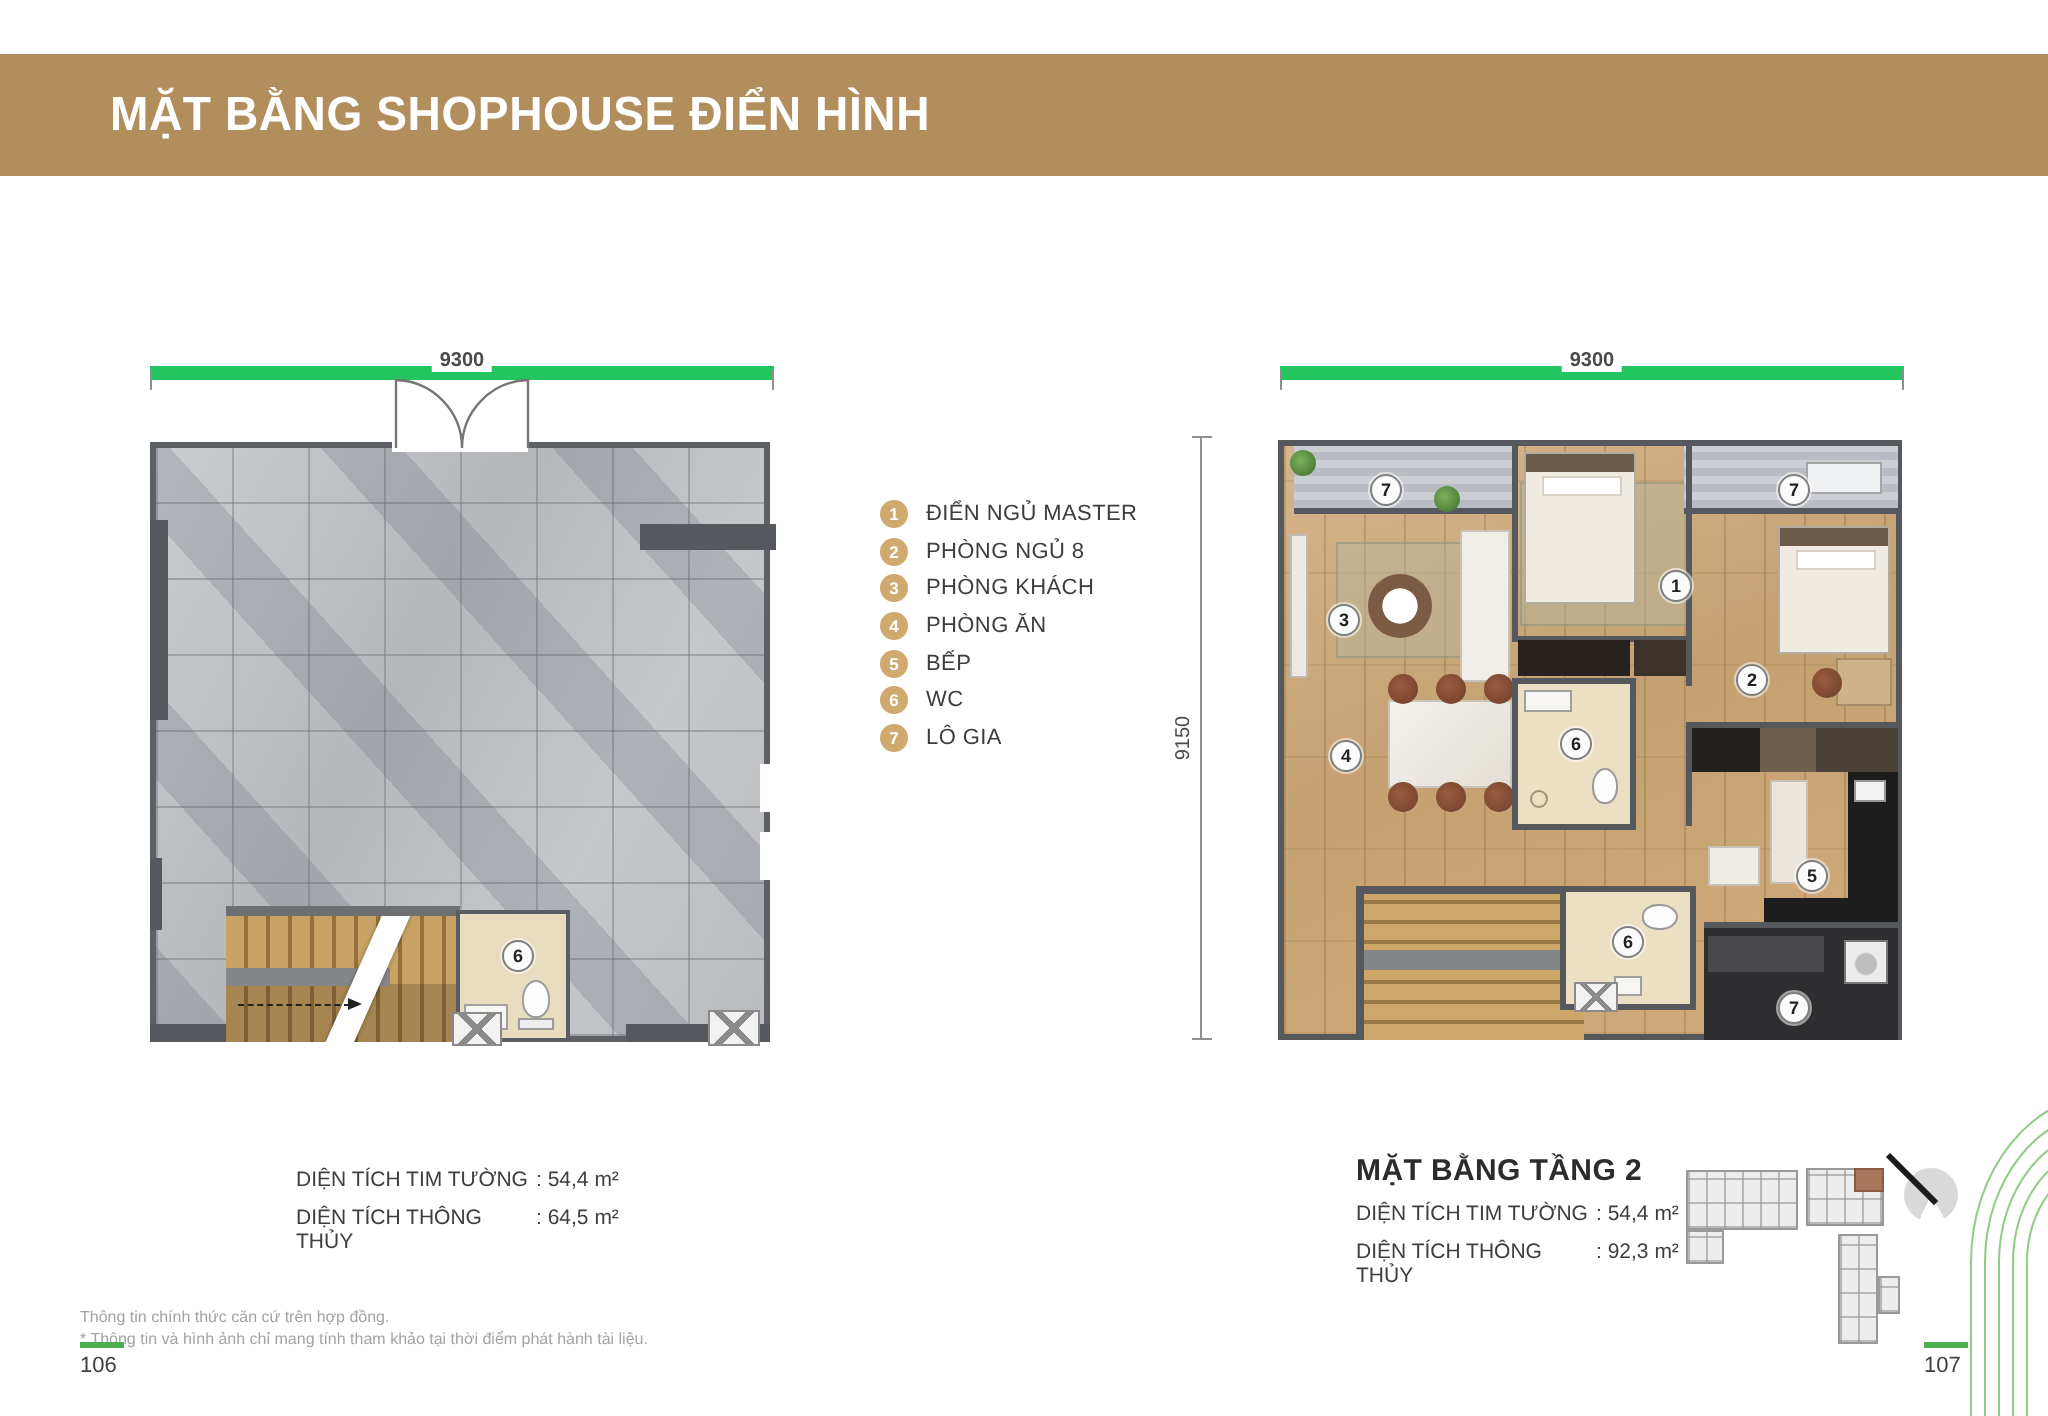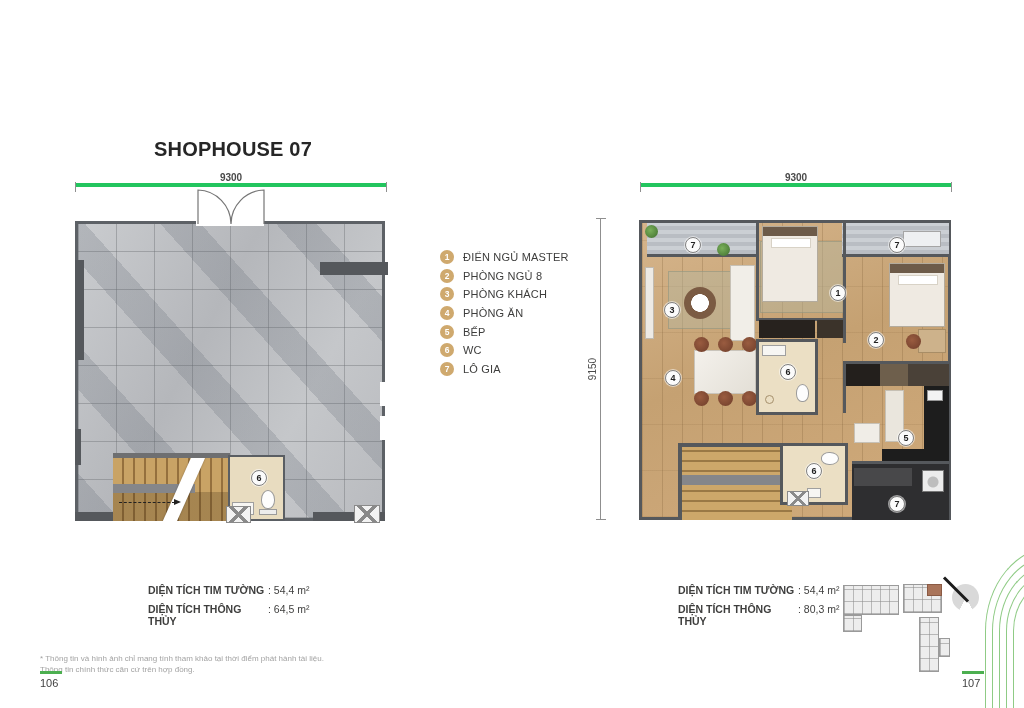--- a/index.html
+++ b/index.html
@@ -115,6 +115,9 @@
 
 <div class="page">
 
+  <div class="banner">
+    <h1>MẶT BẰNG SHOPHOUSE ĐIỂN HÌNH</h1>
+  </div>
 
   <div class="sh-title">SHOPHOUSE 07</div>
 

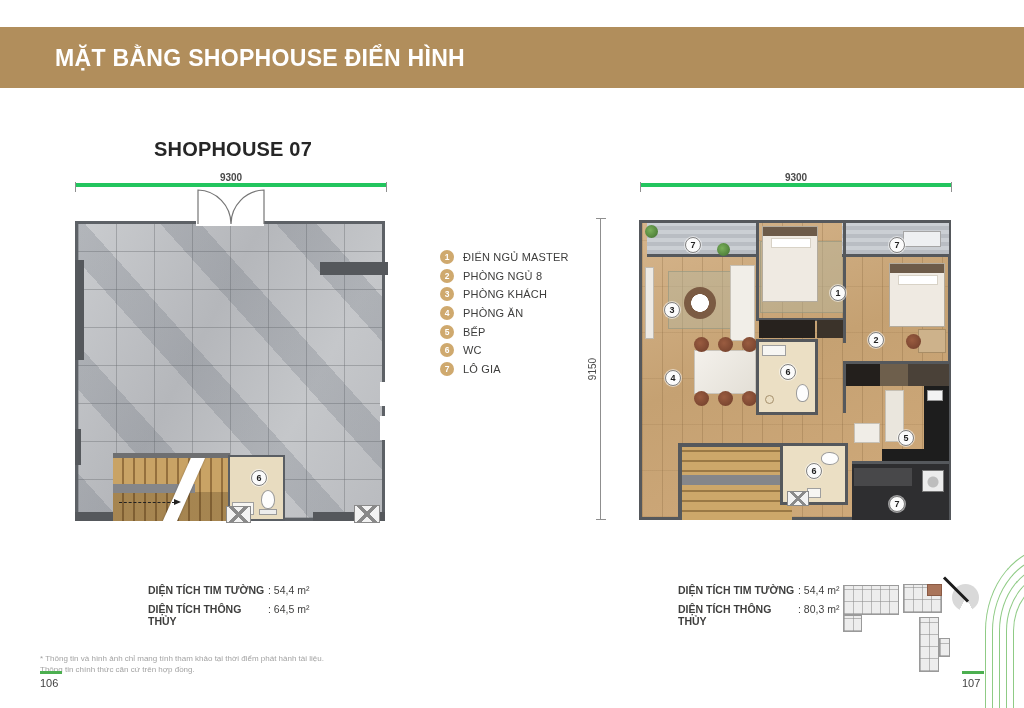--- a/index.html
+++ b/index.html
@@ -119,7 +119,6 @@
     <h1>MẶT BẰNG SHOPHOUSE ĐIỂN HÌNH</h1>
   </div>
 
-  <div class="sh-title">SHOPHOUSE 07</div>
 
   <div class="dim-h" style="left:75px;top:183px;width:312px;">
     <span class="dim-label">9300</span>

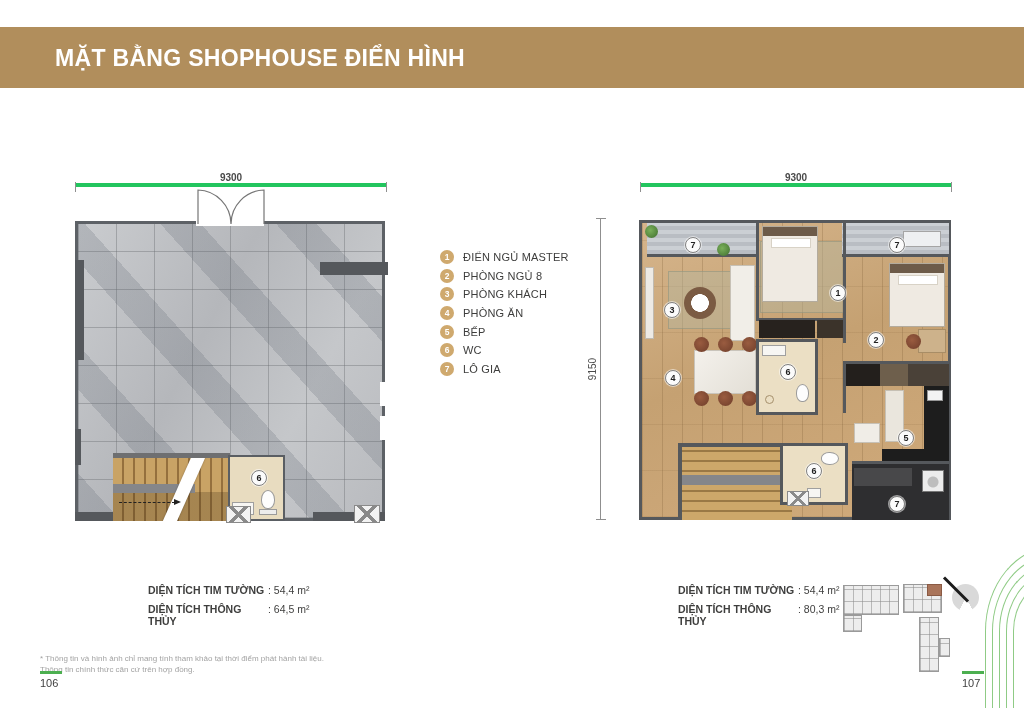--- a/index.html
+++ b/index.html
@@ -19,7 +19,7 @@
   .sh-title{position:absolute;left:154px;top:138px;font-size:20px;font-weight:bold;color:#262626;letter-spacing:.2px;}
 
   
-  .dim-h{position:absolute;height:0;border-top:4px solid #22c55e;font-weight:bold;}
+  .dim-h{position:absolute;height:0;border-top:7px solid #22c55e;font-weight:bold;}
   .dim-h::before,.dim-h::after{content:"";position:absolute;top:-5px;width:1px;height:10px;background:#8f8f8f;}
   .dim-h::before{left:0;} .dim-h::after{right:0;}
   .dim-h .dim-label{position:absolute;left:50%;top:-15px;transform:translateX(-50%);background:#fff;padding:0 4px;font-size:10px;color:#4a4a4a;}

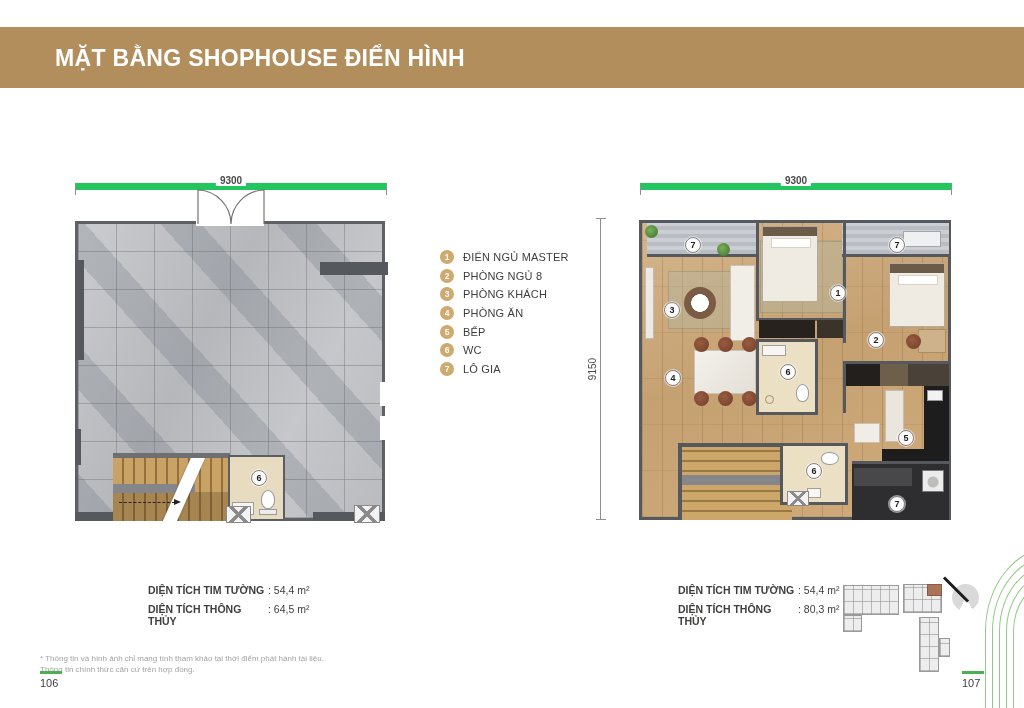--- a/index.html
+++ b/index.html
@@ -91,7 +91,7 @@
   .info{position:absolute;width:330px;}
   .info .info-title{font-size:15px;font-weight:bold;color:#2c2c2b;letter-spacing:.2px;}
   .info .row{display:flex;margin-top:7px;font-size:10.5px;color:#3e3e3d;}
-  .info .row .lbl{width:120px;flex:0 0 120px;font-weight:bold;}
+  .info .row .lbl{width:120px;flex:0 0 120px;}
   .info .row .val{white-space:nowrap;}
 
   

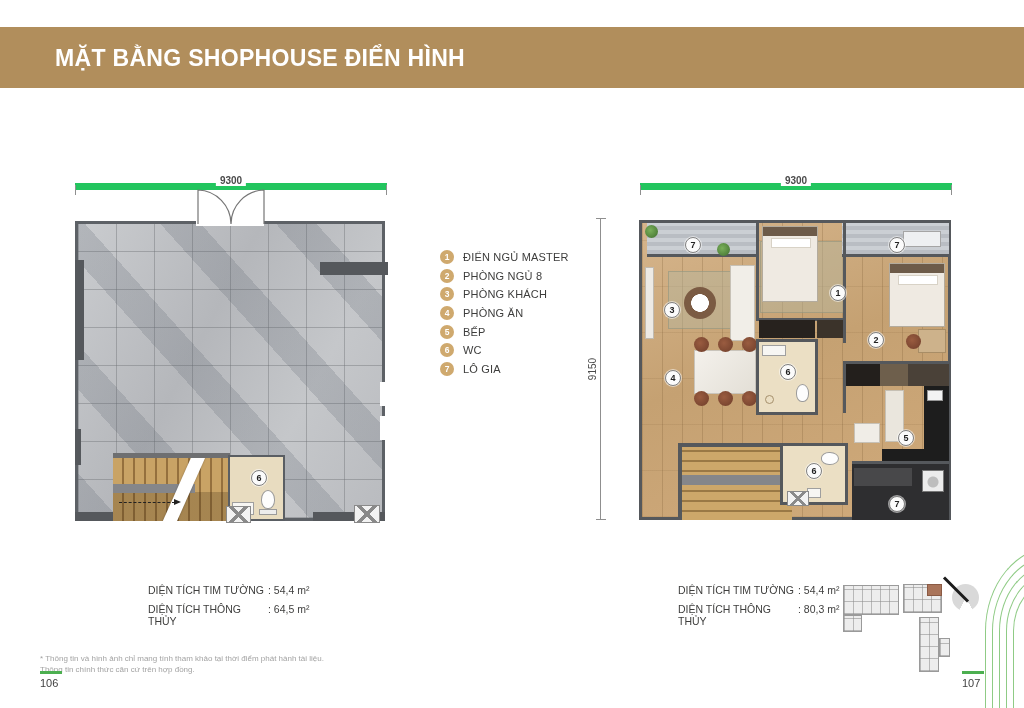--- a/index.html
+++ b/index.html
@@ -285,6 +285,7 @@
   </div>
 
   <div class="info" style="left:678px;top:577px;">
+    <div class="info-title">MẶT BẰNG TẦNG 2</div>
     <div class="row">
       <span class="lbl">DIỆN TÍCH TIM TƯỜNG</span>
       <span class="val">: 54,4 m²</span>

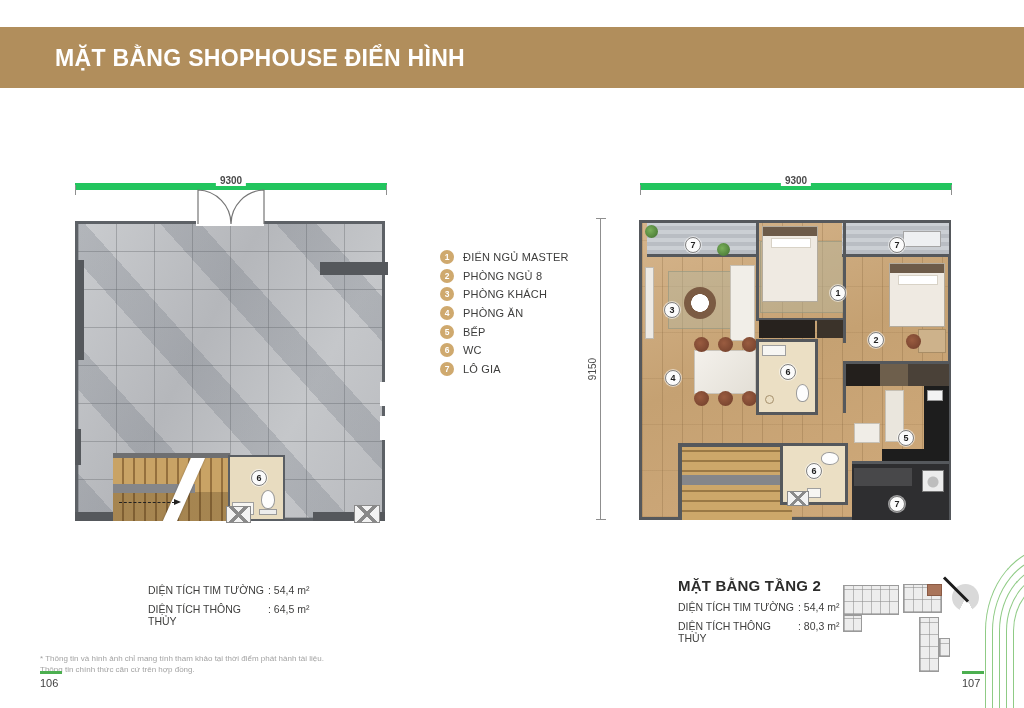--- a/index.html
+++ b/index.html
@@ -292,7 +292,7 @@
     </div>
     <div class="row">
       <span class="lbl">DIỆN TÍCH THÔNG THỦY</span>
-      <span class="val">: 80,3 m²</span>
+      <span class="val">: 92,3 m²</span>
     </div>
   </div>
 

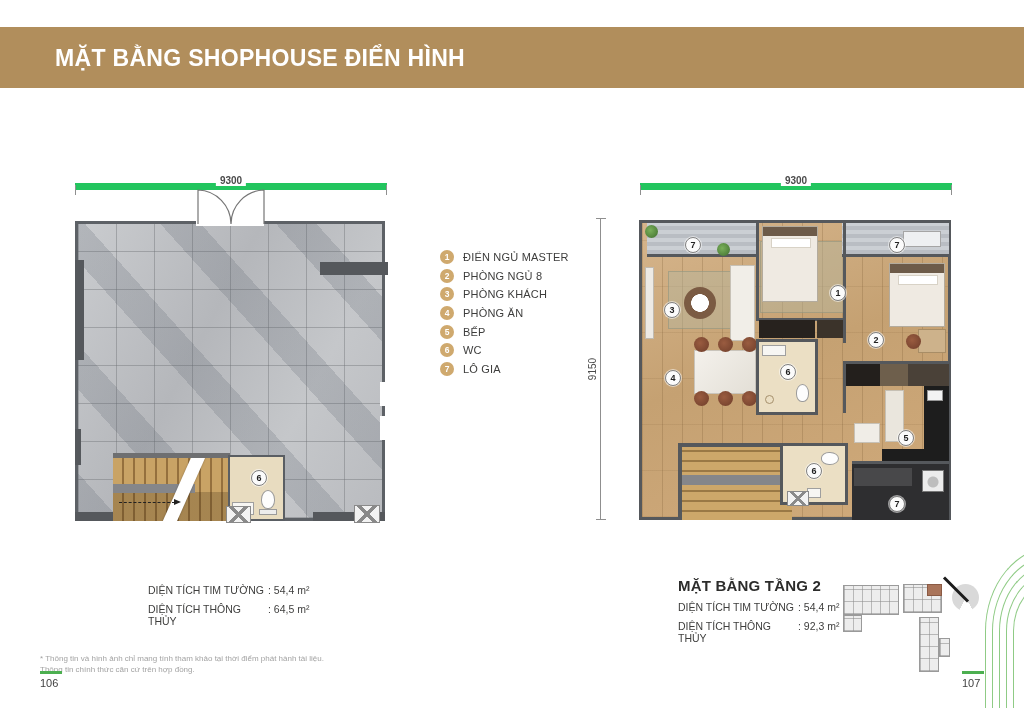--- a/index.html
+++ b/index.html
@@ -318,8 +318,8 @@
   </div>
 
   <div class="footnote">
+    <div>Thông tin chính thức căn cứ trên hợp đồng.</div>
     <div>* Thông tin và hình ảnh chỉ mang tính tham khảo tại thời điểm phát hành tài liệu.</div>
-    <div>Thông tin chính thức căn cứ trên hợp đồng.</div>
   </div>
 
   <div class="pagenum" style="left:40px;top:671px;">

